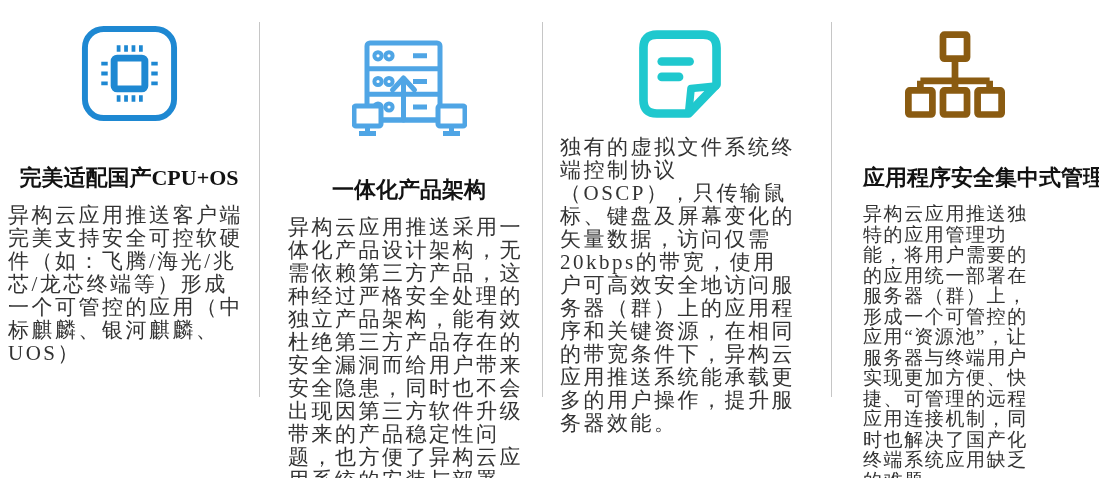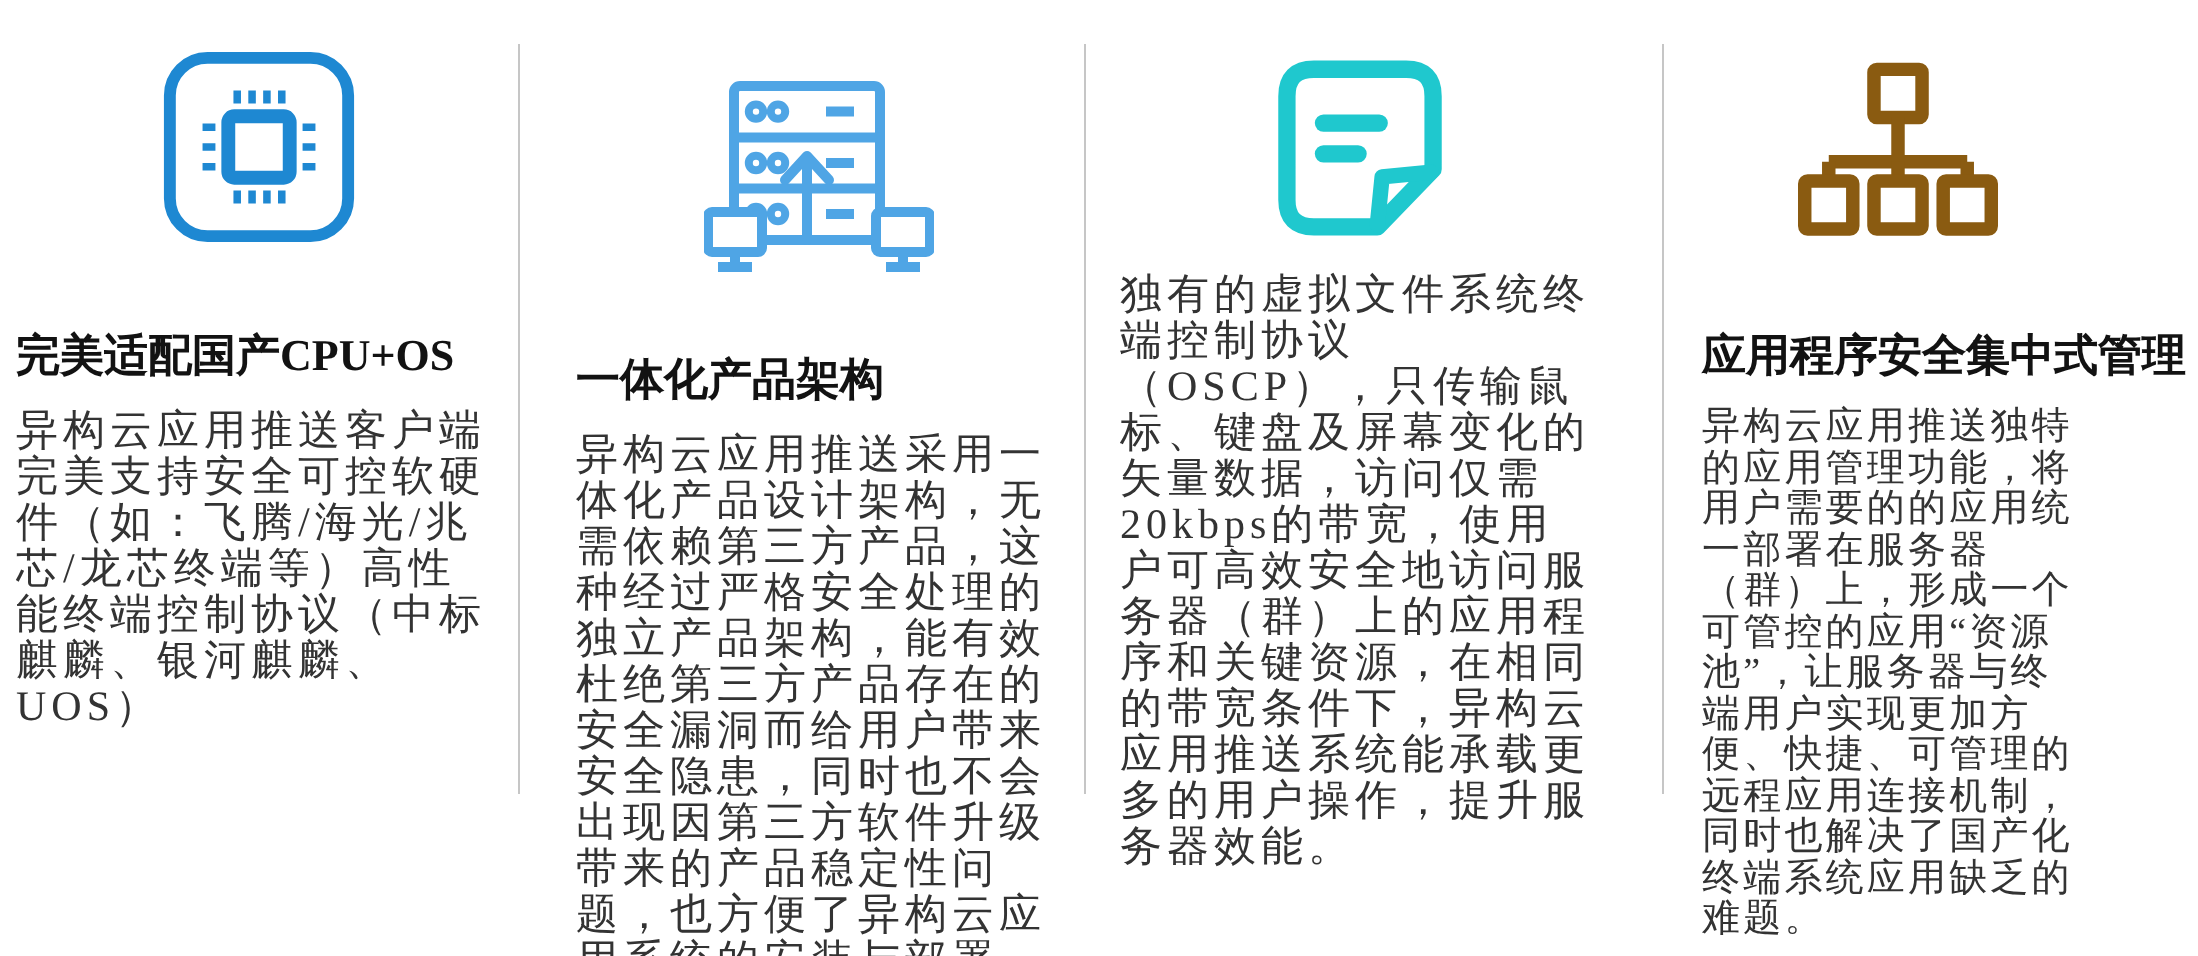--- a/index.html
+++ b/index.html
@@ -16,7 +16,7 @@
   .icon-wrap{height:125px;display:flex;align-items:flex-end;justify-content:center}
   .title{
     margin:38px 0 0;font-size:22px;line-height:30px;font-weight:bold;
-    color:#121212;letter-spacing:0;white-space:nowrap;
+    color:#121212;text-align:center;letter-spacing:0;white-space:nowrap;
   }
   .body{
     margin:11px 0 0;font-size:21px;line-height:23px;letter-spacing:2.5px;

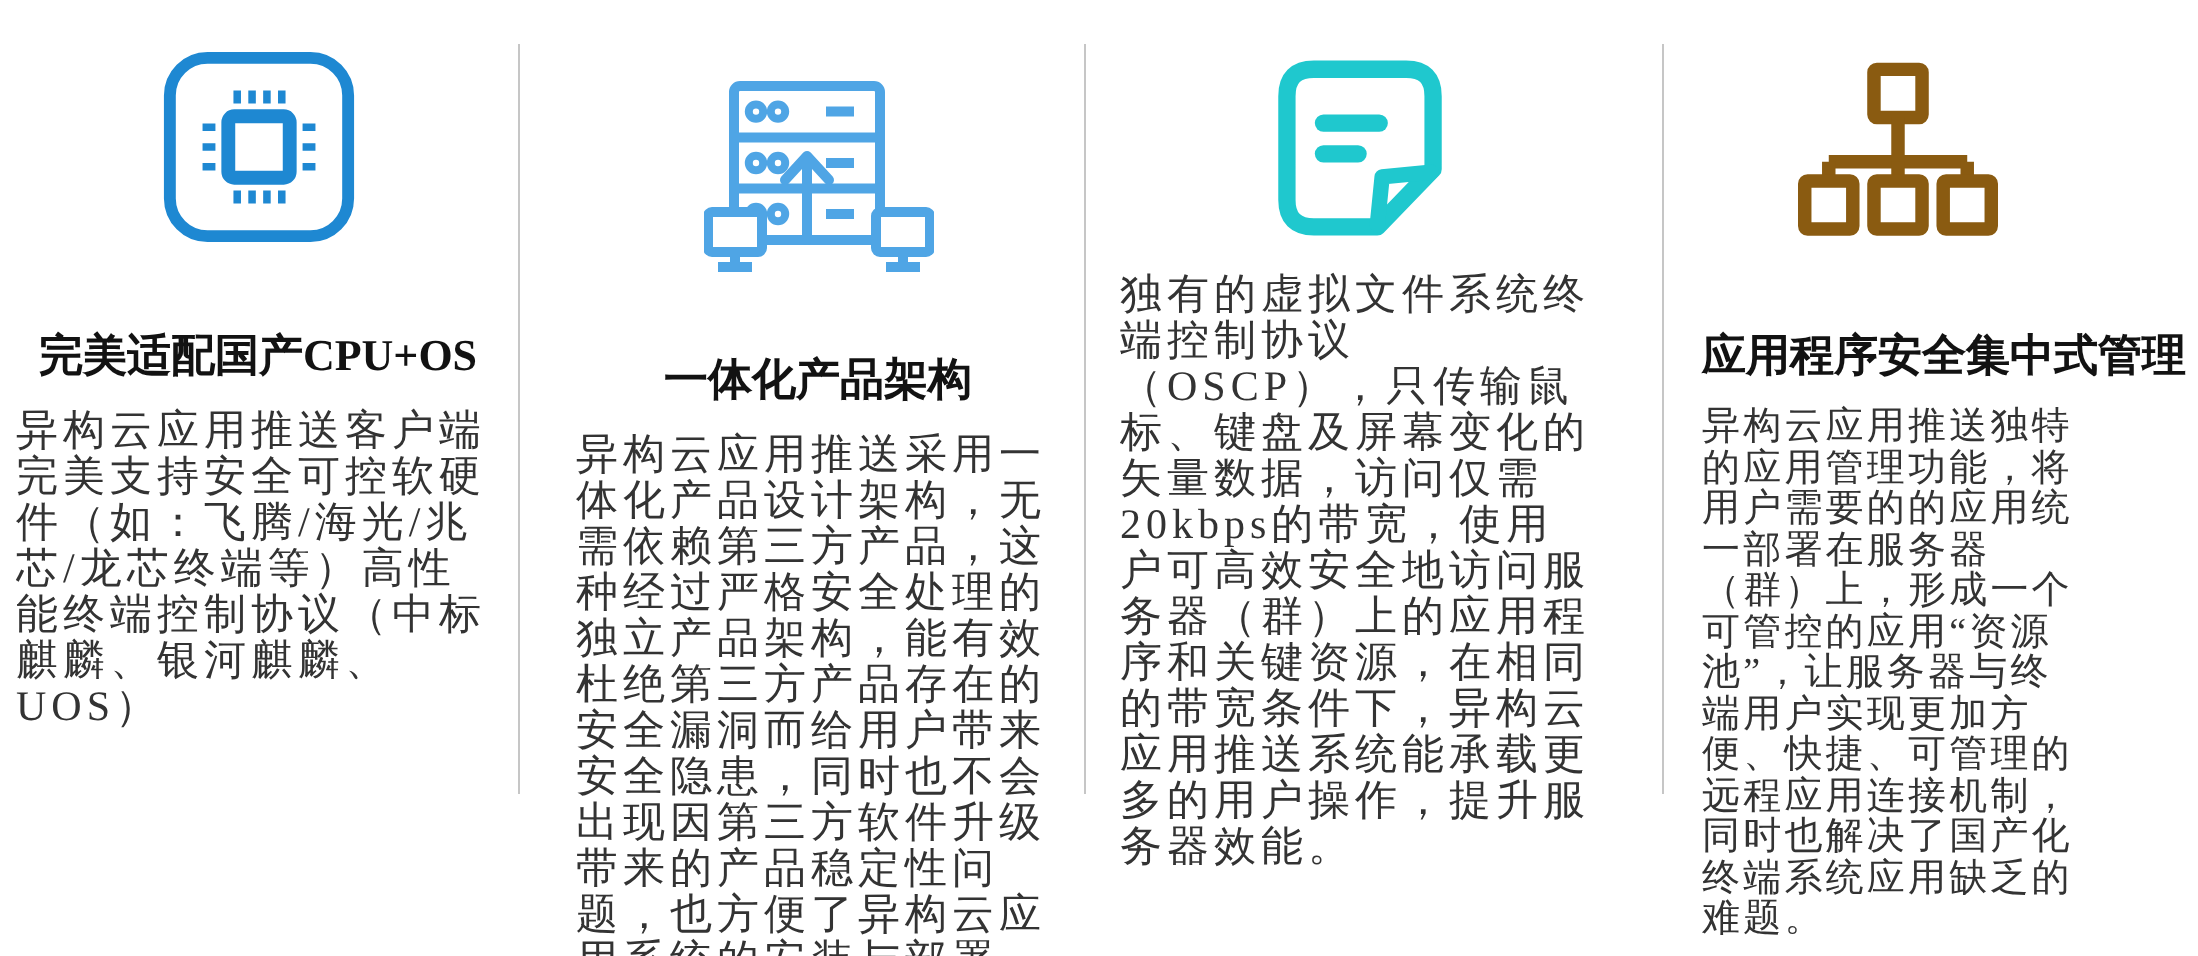--- a/index.html
+++ b/index.html
@@ -12,7 +12,7 @@
   .c1{width:259px;padding:0 9px 0 8px}
   .c2{width:283px;padding:12px 12px 0 29px}
   .c3{width:289px;padding:0 31px 0 18px}
-  .c4{width:224px;padding:0 9px 0 20px}
+  .c4{width:224px;padding:0 9px 0 32px}
   .icon-wrap{height:125px;display:flex;align-items:flex-end;justify-content:center}
   .title{
     margin:38px 0 0;font-size:22px;line-height:30px;font-weight:bold;

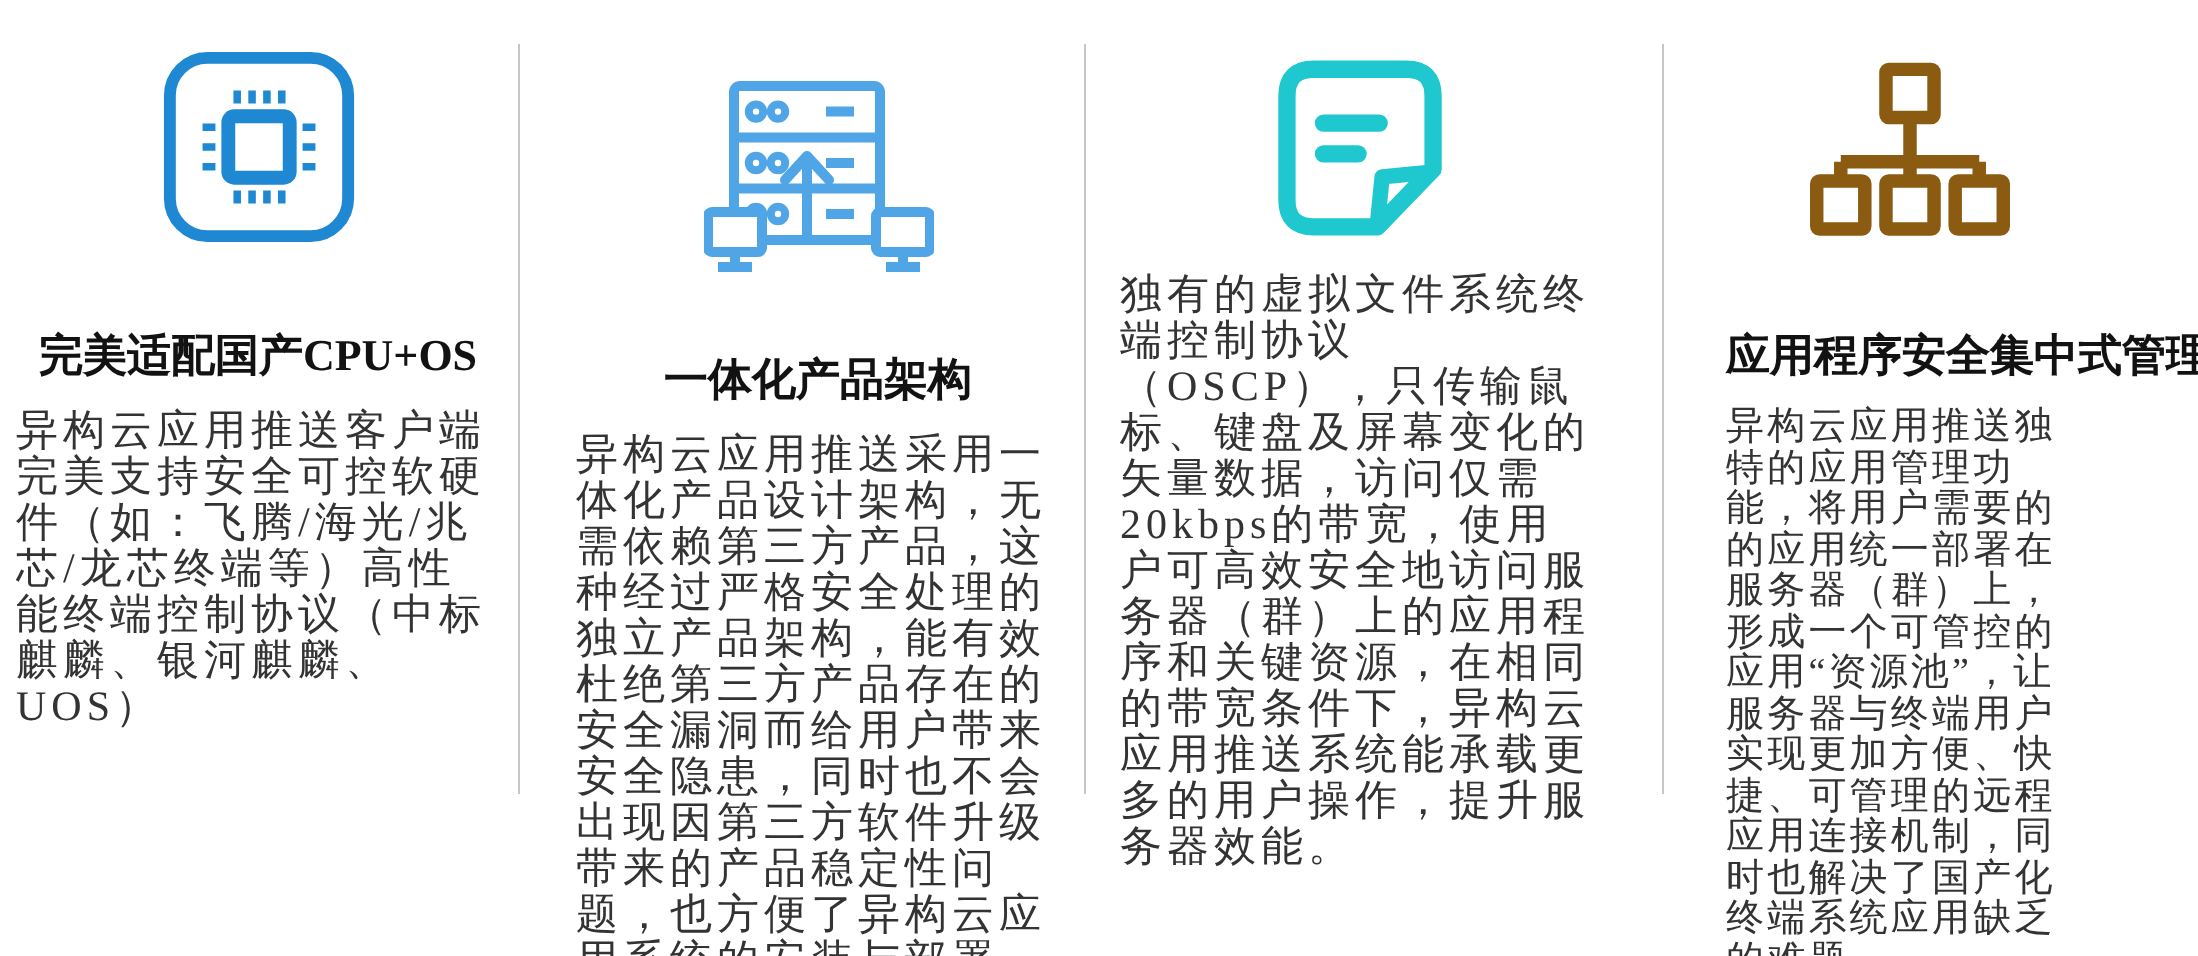--- a/index.html
+++ b/index.html
@@ -46,7 +46,7 @@
       </svg>
     </div>
     <h3 class="title">完美适配国产CPU+OS</h3>
-    <p class="body">异构云应用推送客户端完美支持安全可控软硬件（如：飞腾/海光/兆芯/龙芯终端等）高性能终端控制协议（中标麒麟、银河麒麟、UOS）</p>
+    <p class="body">异构云应用推送客户端完美支持安全可控软硬件（如：飞腾/海光/兆芯/龙芯终端等）形成一个可管控的应用（中标麒麟、银河麒麟、UOS）</p>
   </section>
 
   <section class="col c2">

